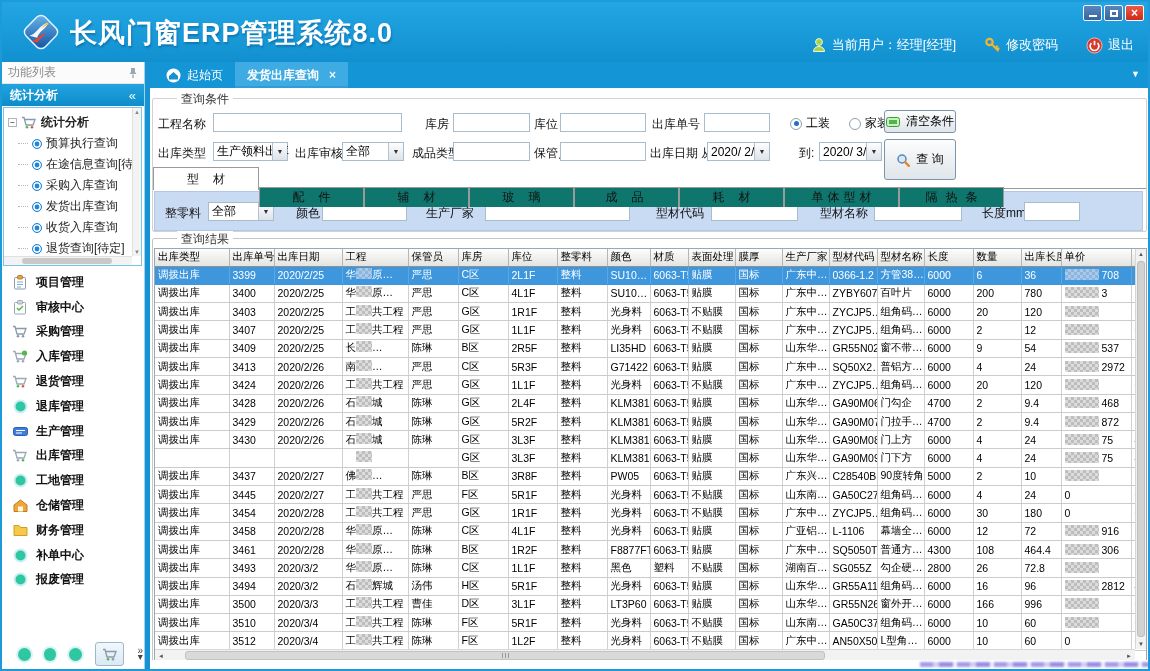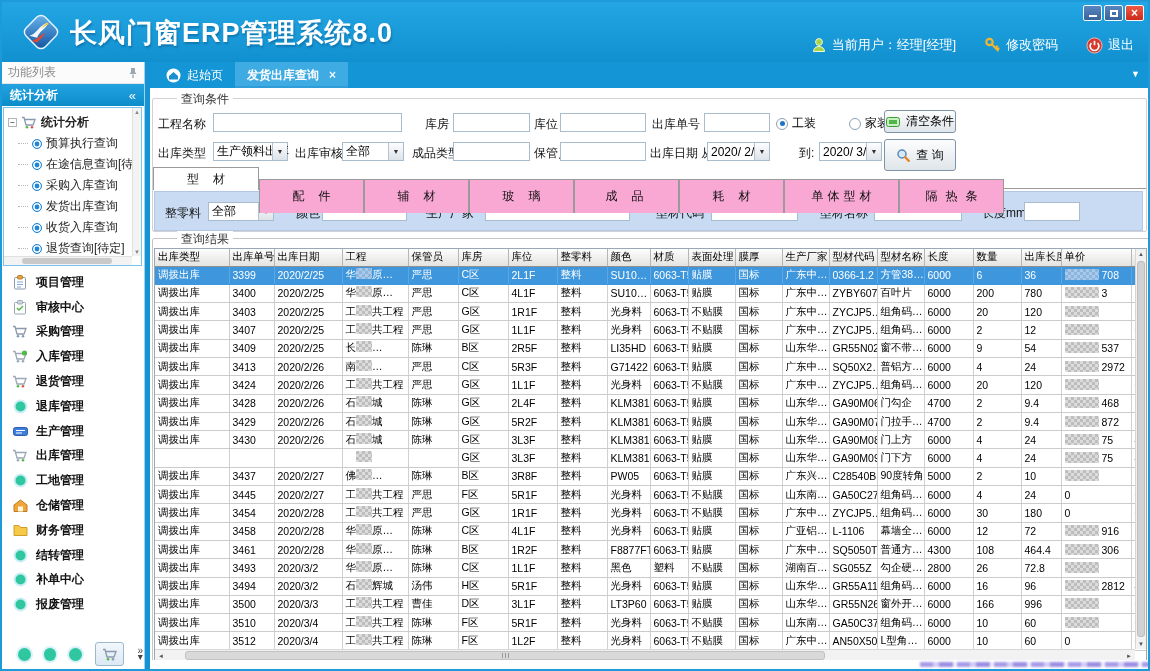--- a/index.html
+++ b/index.html
@@ -394,7 +394,7 @@
       <input class="tinput" style="left: 407px; top: 14px; width: 86px;">
       <span class="flabel" style="left:499px;top:17px">出库单号</span>
       <input class="tinput" style="left: 551px; top: 14px; width: 66px;">
-      <span class="radio checked" style="left:623px;top:16px">
+      <span class="radio checked" style="left:637px;top:16px">
           <span class="rdot"></span>
           <span>工装</span>
         </span>

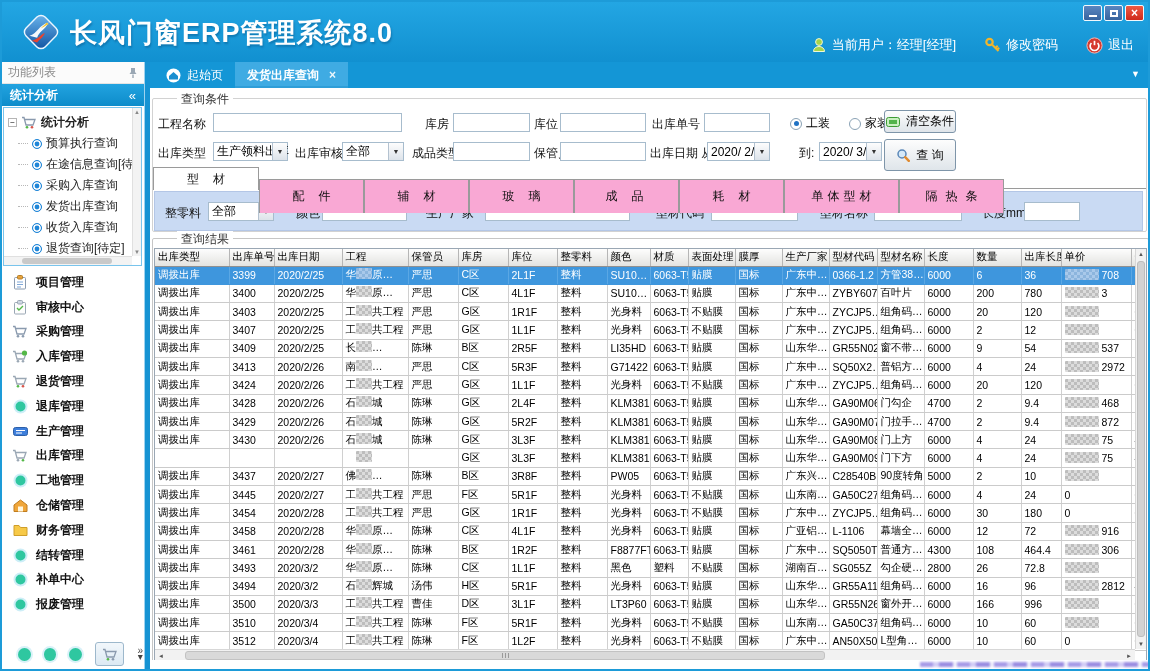--- a/index.html
+++ b/index.html
@@ -434,7 +434,7 @@
           <span>2020/ 3/16</span>
           <span class="dd">▼</span>
         </span>
-      <button class="cbtn" style="left:731px;top:40px;width:72px;height:32px">
+      <button class="cbtn" style="left:731px;top:40px;width:72px;height:41px">
         <svg width="14" height="14">
             <circle cx="6" cy="6" r="4" fill="#d6e9f8" stroke="#5a87b8" stroke-width="1.5"></circle>
             <path d="M9.2 9.2l3.6 3.6" stroke="#e08a2e" stroke-width="2.4" stroke-linecap="round"></path>

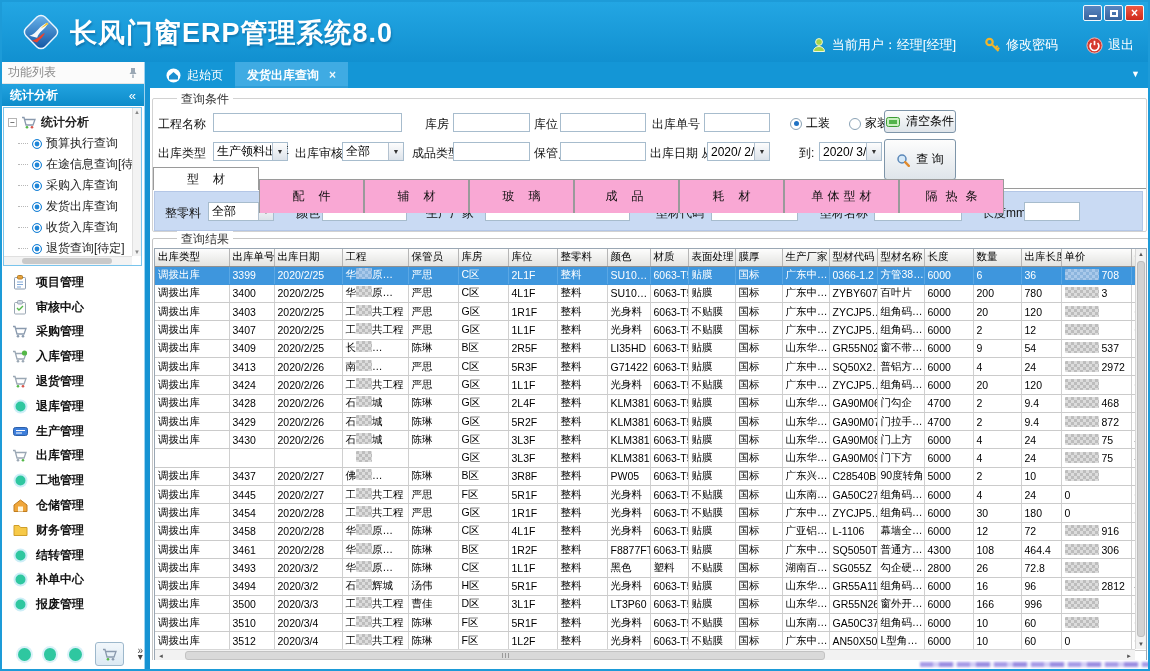--- a/index.html
+++ b/index.html
@@ -67,7 +67,7 @@
 
   .mat-tabs{position:absolute;left:0;top:68px;right:0;height:22px}
   .mat-tabs::after{content:"";position:absolute;left:0;right:0;bottom:0;border-bottom:1px solid #9a9a9a}
-  .mtab{position:absolute;top:12px;height:34px;background:#f9a8d4;border:1px solid #9a9a9a;border-bottom:none;display:flex;align-items:center;justify-content:center;font-size:12px;color:#111;cursor:pointer;z-index:1}
+  .mtab{position:absolute;top:20px;height:20px;background:#0f766e;border:1px solid #9a9a9a;border-bottom:none;display:flex;align-items:center;justify-content:center;font-size:12px;color:#111;cursor:pointer;z-index:1}
   .mtab.active{top:0;height:23px;background:#fff;font-weight:400;z-index:3}
 
   .subfilter{position:absolute;left:1px;top:92px;width:989px;height:40px;background:#c9daf3;border:1px solid #b3c6e6}

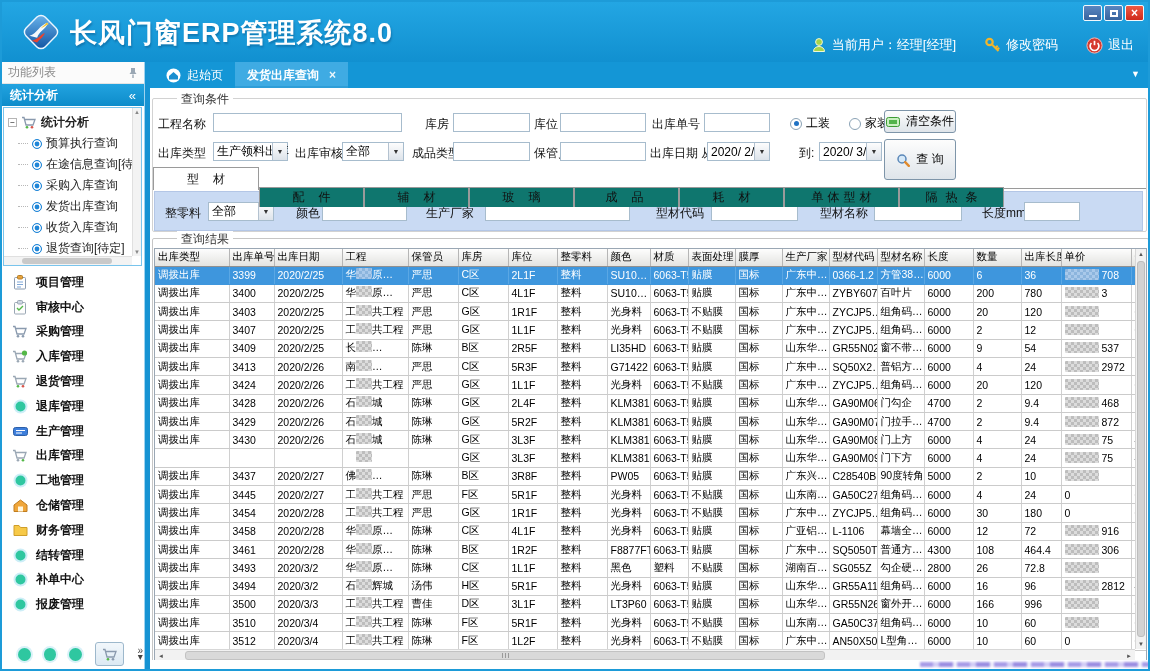--- a/index.html
+++ b/index.html
@@ -332,14 +332,6 @@
               <circle cx="7.5" cy="7.5" r="6" fill="#2fc7a0" stroke="#cdeef7" stroke-width="2"></circle>
             </svg>
           </span>
-          <span>结转管理</span>
-        </div>
-        <div class="menu-item">
-          <span class="mi">
-            <svg width="15" height="15">
-              <circle cx="7.5" cy="7.5" r="6" fill="#2fc7a0" stroke="#cdeef7" stroke-width="2"></circle>
-            </svg>
-          </span>
           <span>补单中心</span>
         </div>
         <div class="menu-item">

